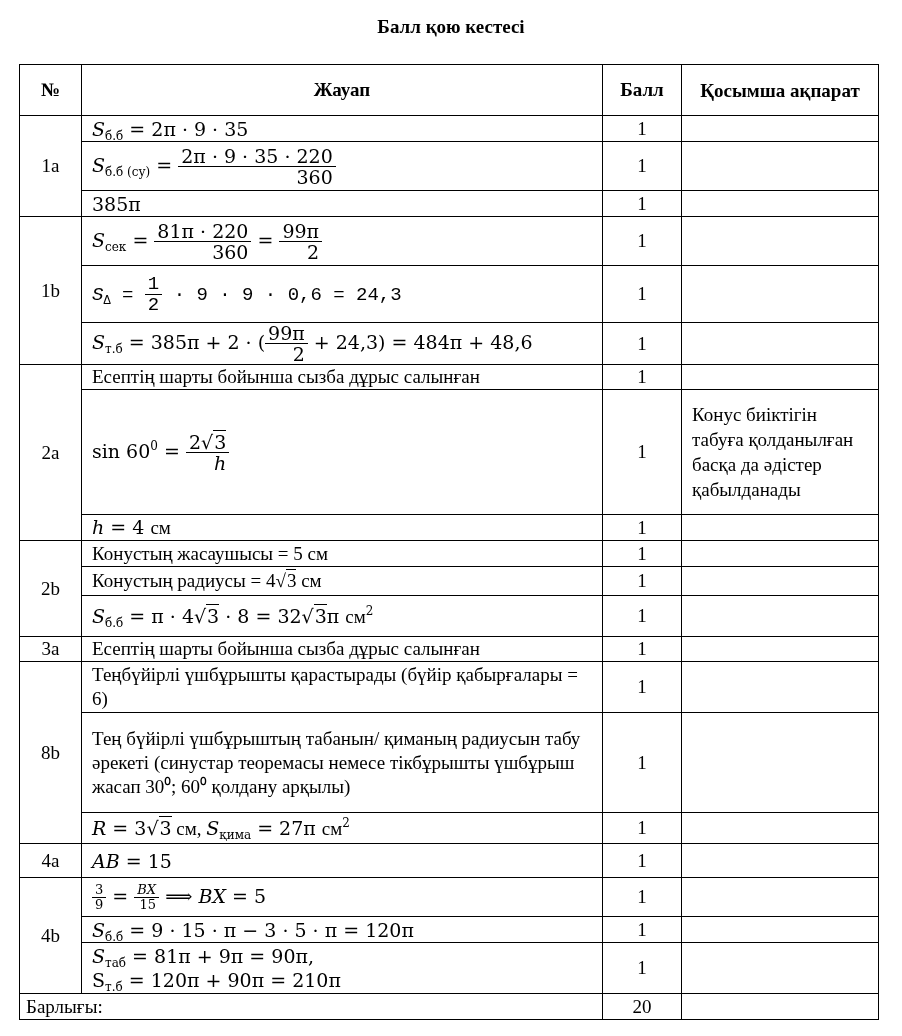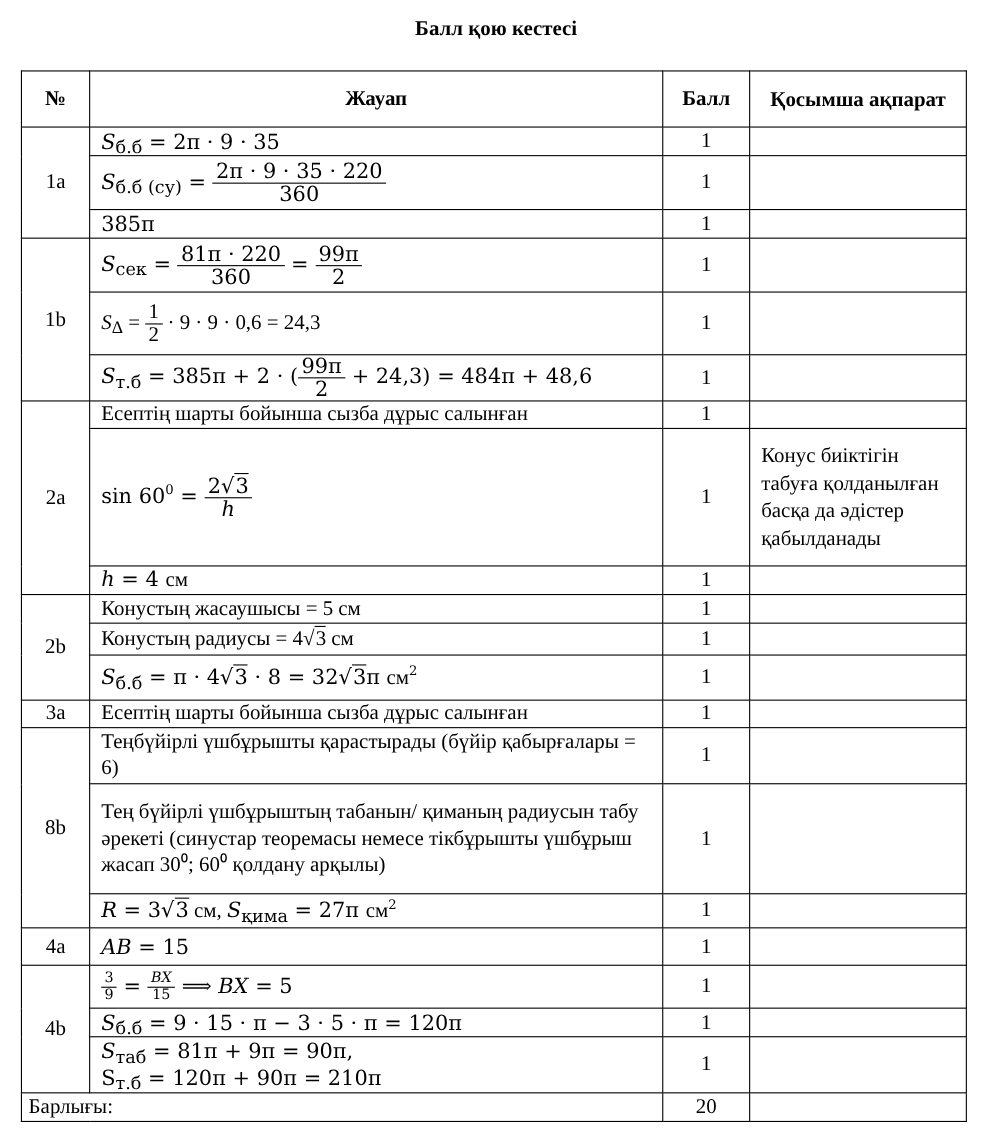--- a/index.html
+++ b/index.html
@@ -28,7 +28,7 @@
   td.note { text-align: left; padding-left: 8px; }
   .m { font-family: "DejaVu Serif", serif; font-size: 18px; }
   .it { font-style: italic; }
-  sub { font-size: 16px; vertical-align: -4px; line-height: 0; }
+  sub { font-size: 12px; vertical-align: -4px; line-height: 0; }
   sup { font-size: 12px; vertical-align: 8px; line-height: 0; }
   .frac { display: inline-block; vertical-align: middle; text-align: center; line-height: 20px; }
   .frac > span { display: block; padding: 0 3px; }

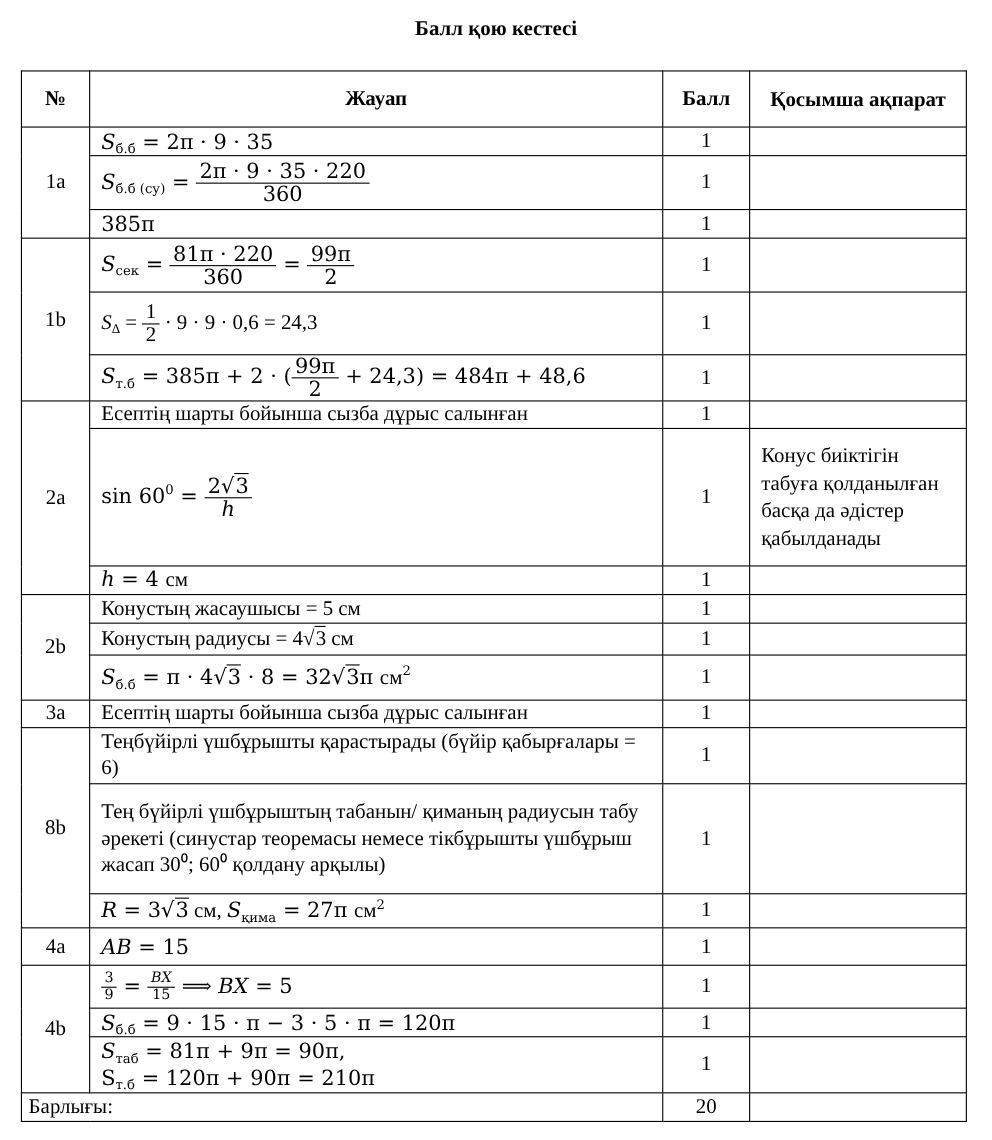--- a/index.html
+++ b/index.html
@@ -30,7 +30,7 @@
   .it { font-style: italic; }
   sub { font-size: 12px; vertical-align: -4px; line-height: 0; }
   sup { font-size: 12px; vertical-align: 8px; line-height: 0; }
-  .frac { display: inline-block; vertical-align: middle; text-align: center; line-height: 20px; }
+  .frac { display: inline-block; vertical-align: middle; text-align: right; line-height: 20px; }
   .frac > span { display: block; padding: 0 3px; }
   .frac > span.top { border-bottom: 1.8px solid #000; }
   .frac.small { font-size: 13px; line-height: 14px; }

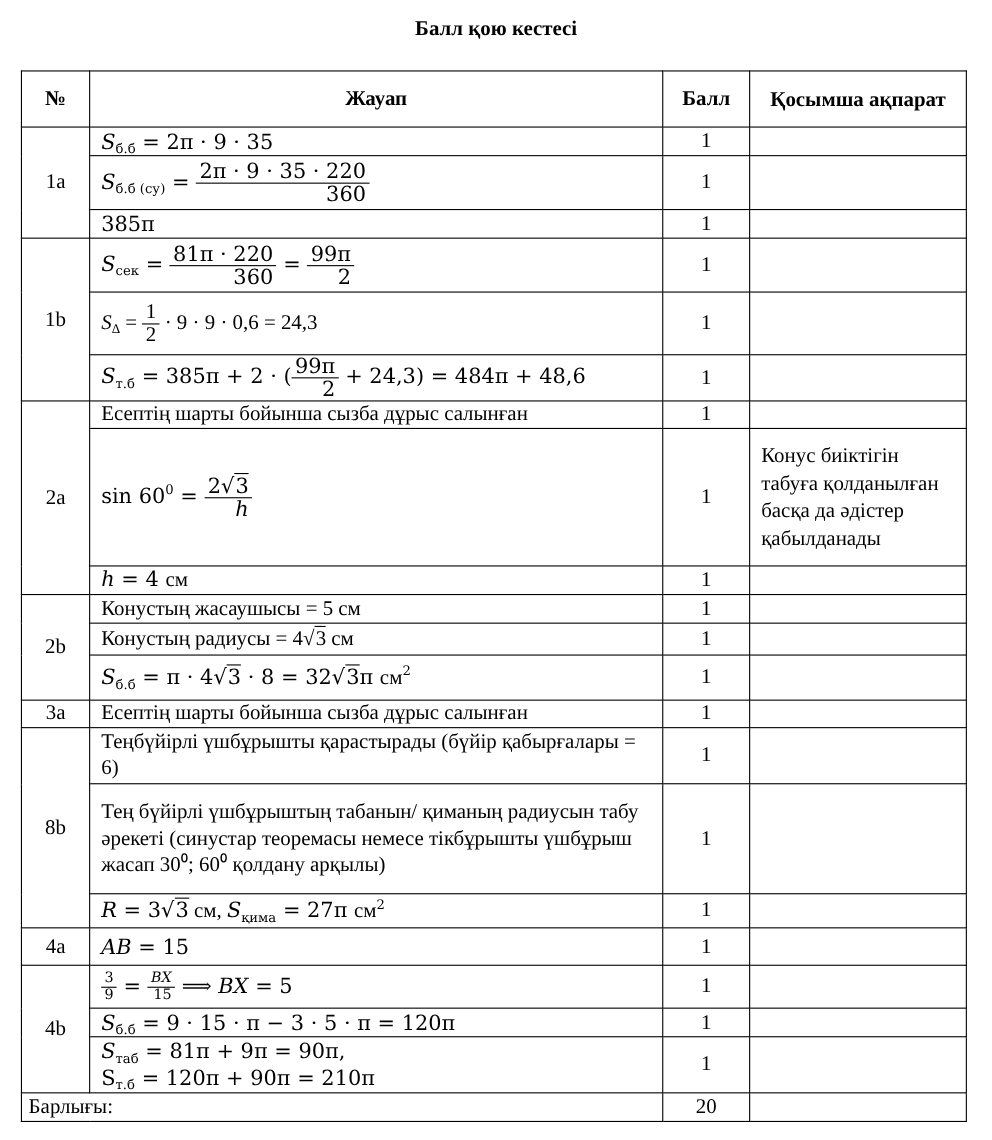--- a/index.html
+++ b/index.html
@@ -82,7 +82,7 @@
     <td class="note"></td>
   </tr>
   <tr style="height:57px">
-    <td class="ans" style="font-family:Liberation Serif, serif;font-size:19px;"><span class="it">S</span><sub>Δ</sub><span> = </span><span class="frac"><span class="top">1</span><span>2</span></span> <span>· 9 · 9 · 0,6 = 24,3</span></td>
+    <td class="ans" style="font-family:Liberation Mono, monospace;font-size:19px;"><span class="it">S</span><sub>Δ</sub><span> = </span><span class="frac"><span class="top">1</span><span>2</span></span> <span>· 9 · 9 · 0,6 = 24,3</span></td>
     <td class="pts">1</td>
     <td class="note"></td>
   </tr>

